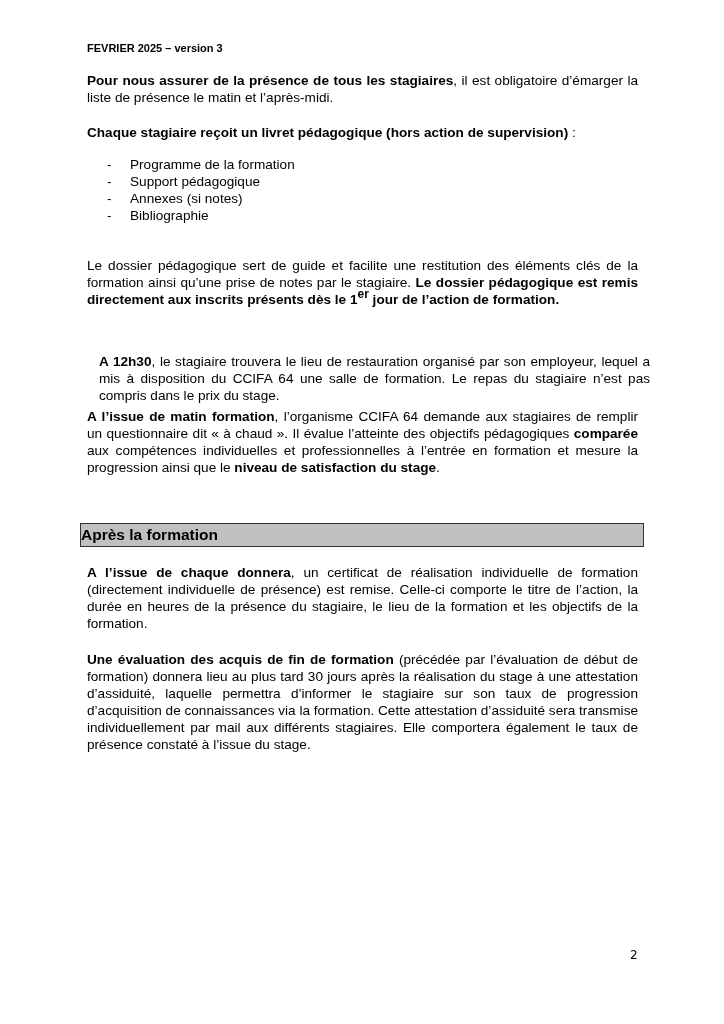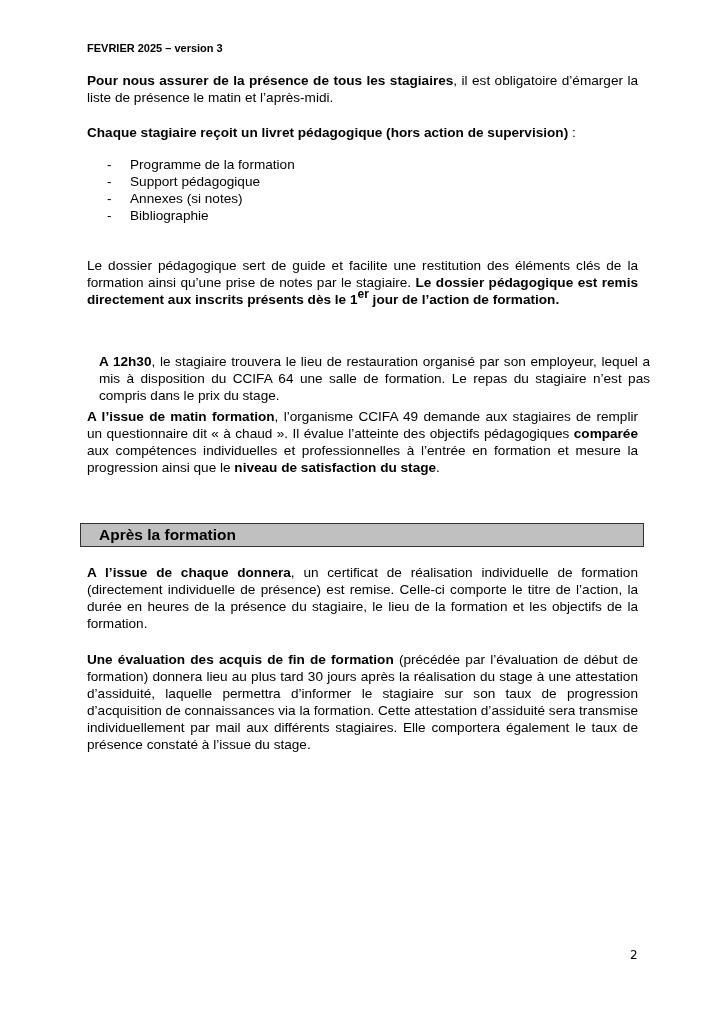--- a/index.html
+++ b/index.html
@@ -49,7 +49,7 @@
 </p>
 
 <p class="p" style="top:408px; margin:0;">
-  <b>A l’issue de matin formation</b><span>, l’organisme CCIFA 49 demande aux stagiaires de remplir un questionnaire dit « à chaud ». Il évalue l’atteinte des objectifs pédagogiques </span><b>comparée</b><span> aux compétences individuelles et professionnelles à l’entrée en formation et mesure la progression ainsi que le </span><b>niveau de satisfaction du stage</b><span>.</span>
+  <b>A l’issue de matin formation</b><span>, l’organisme CCIFA 64 demande aux stagiaires de remplir un questionnaire dit « à chaud ». Il évalue l’atteinte des objectifs pédagogiques </span><b>comparée</b><span> aux compétences individuelles et professionnelles à l’entrée en formation et mesure la progression ainsi que le </span><b>niveau de satisfaction du stage</b><span>.</span>
 </p>
 
 <div class="section-heading">Après la formation</div>

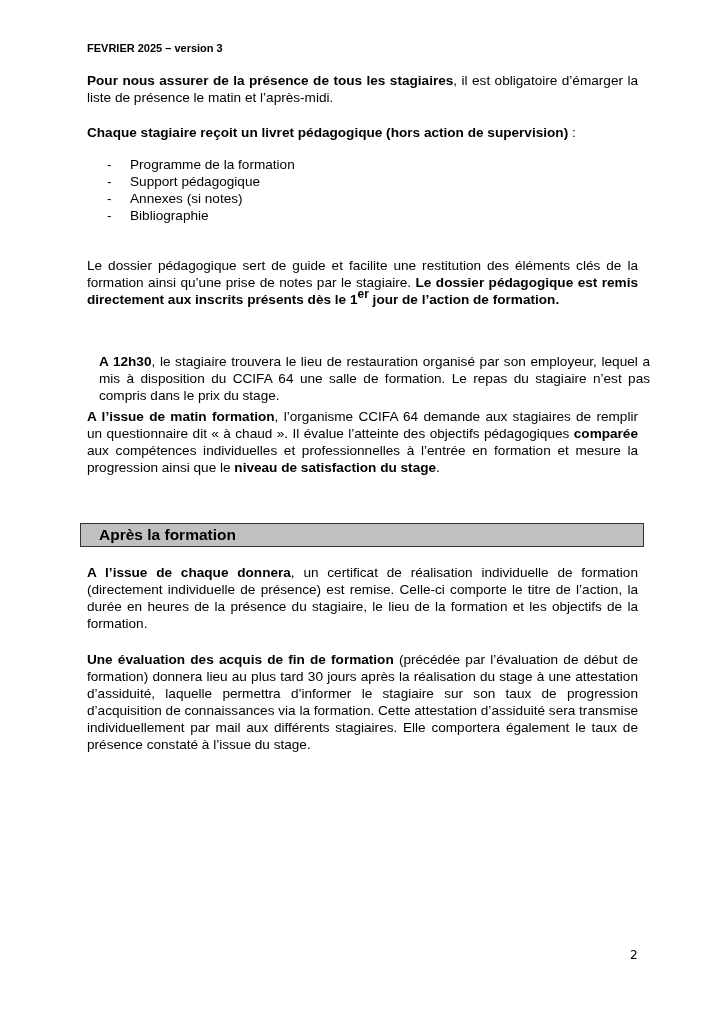--- a/index.html
+++ b/index.html
@@ -15,7 +15,7 @@
     .list li .dash { position: absolute; left: 20px; top: 0; }
     .section-heading { position: absolute; left: 80px; top: 523px; width: 561px; height: 21px;
                        background: #c0c0c0; border: 1px solid #333; box-sizing: content-box;
-                       font-size: 15.5px; font-weight: bold; line-height: 21px; padding-left: 18px;
+                       font-size: 15.5px; font-weight: bold; line-height: 21px; padding-left: 0;
                        box-sizing: border-box; width: 564px; height: 24px; }
     .page-number { position: absolute; left: 630px; top: 948px; font-size: 12px; font-family: "DejaVu Sans", sans-serif; }
     sup { font-size: 12px; line-height: 0; vertical-align: super; }

